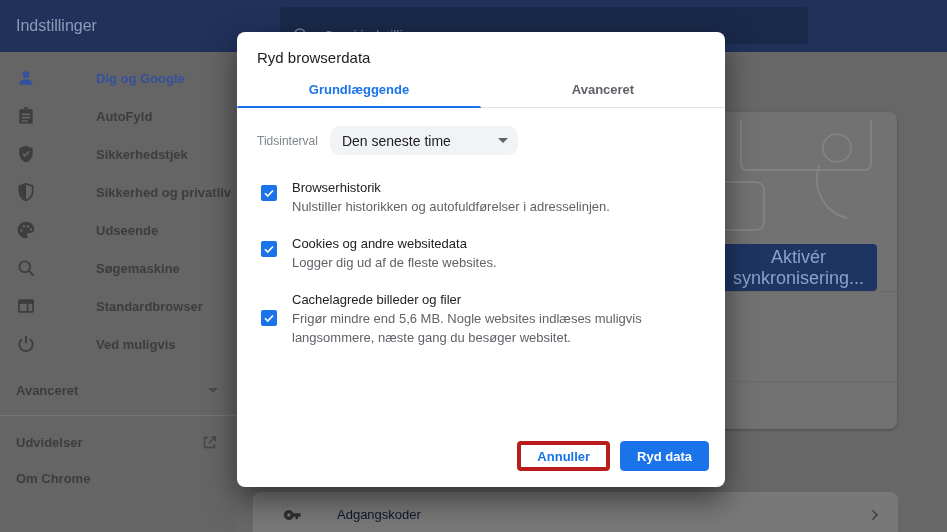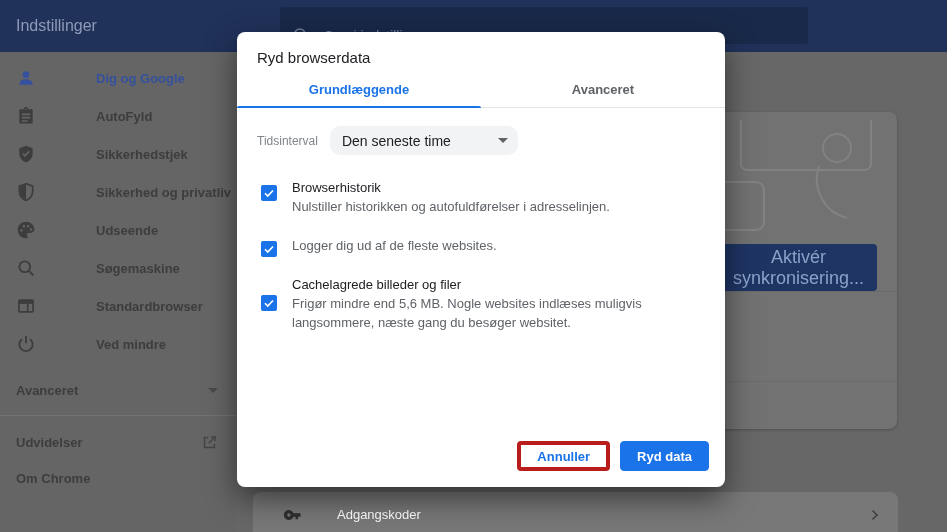--- a/index.html
+++ b/index.html
@@ -227,6 +227,7 @@
               </svg>
           </div>
           <div>
+            <div class="opt-label">Cookies og andre websitedata</div>
             <div class="opt-desc">Logger dig ud af de fleste websites.</div>
           </div>
         </div>

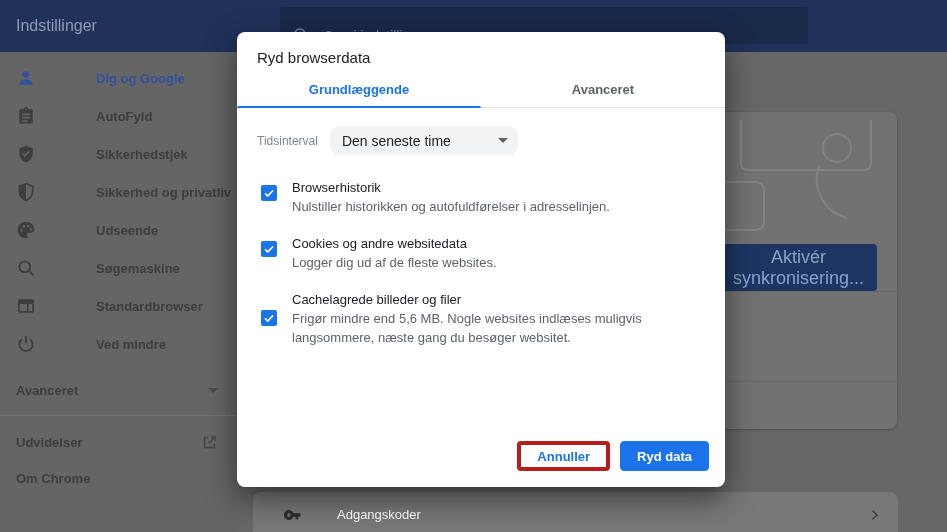--- a/index.html
+++ b/index.html
@@ -144,7 +144,7 @@
         <path d="M7.2 6.2a8 8 0 1 0 9.6 0"></path>
           <line x1="12" y1="2.5" x2="12" y2="11"></line>
       </svg>
-      <span>Ved mindre</span>
+      <span>Ved muligvis</span>
     </div>
 
     <div class="side-adv">

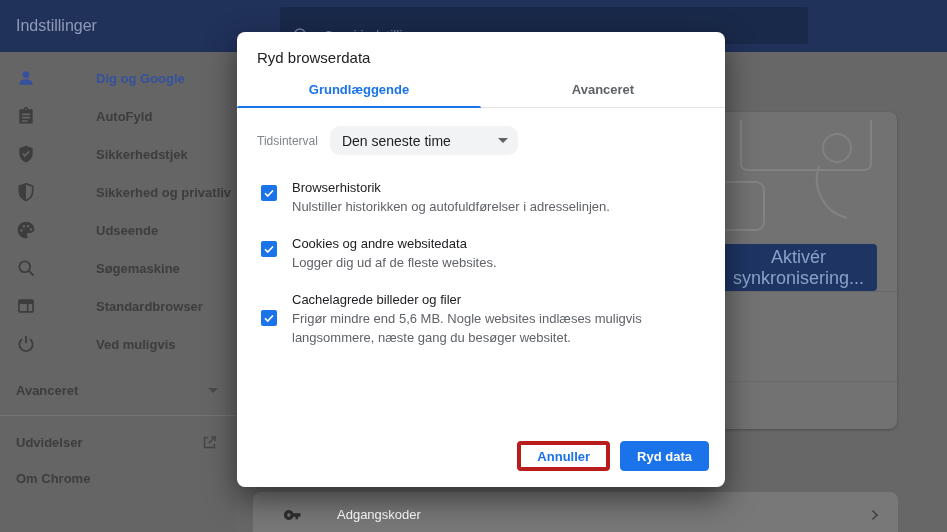--- a/index.html
+++ b/index.html
@@ -40,7 +40,7 @@
     background:#787878;border-radius:8px 8px 0 0;}
   .pass-row{display:flex;align-items:center;height:45px;padding:0 20px 0 30px;cursor:pointer;}
   .pass-row .kicon{width:20px;height:20px;margin-right:34px;}
-  .pass-label{font-size:13px;color:#ffffff;flex:1;}
+  .pass-label{font-size:13px;color:#0f172a;flex:1;}
   .chev{width:10px;height:10px;border-right:2px solid #3d3d3d;border-top:2px solid #3d3d3d;
     transform:rotate(45deg) scale(.7);}
 

